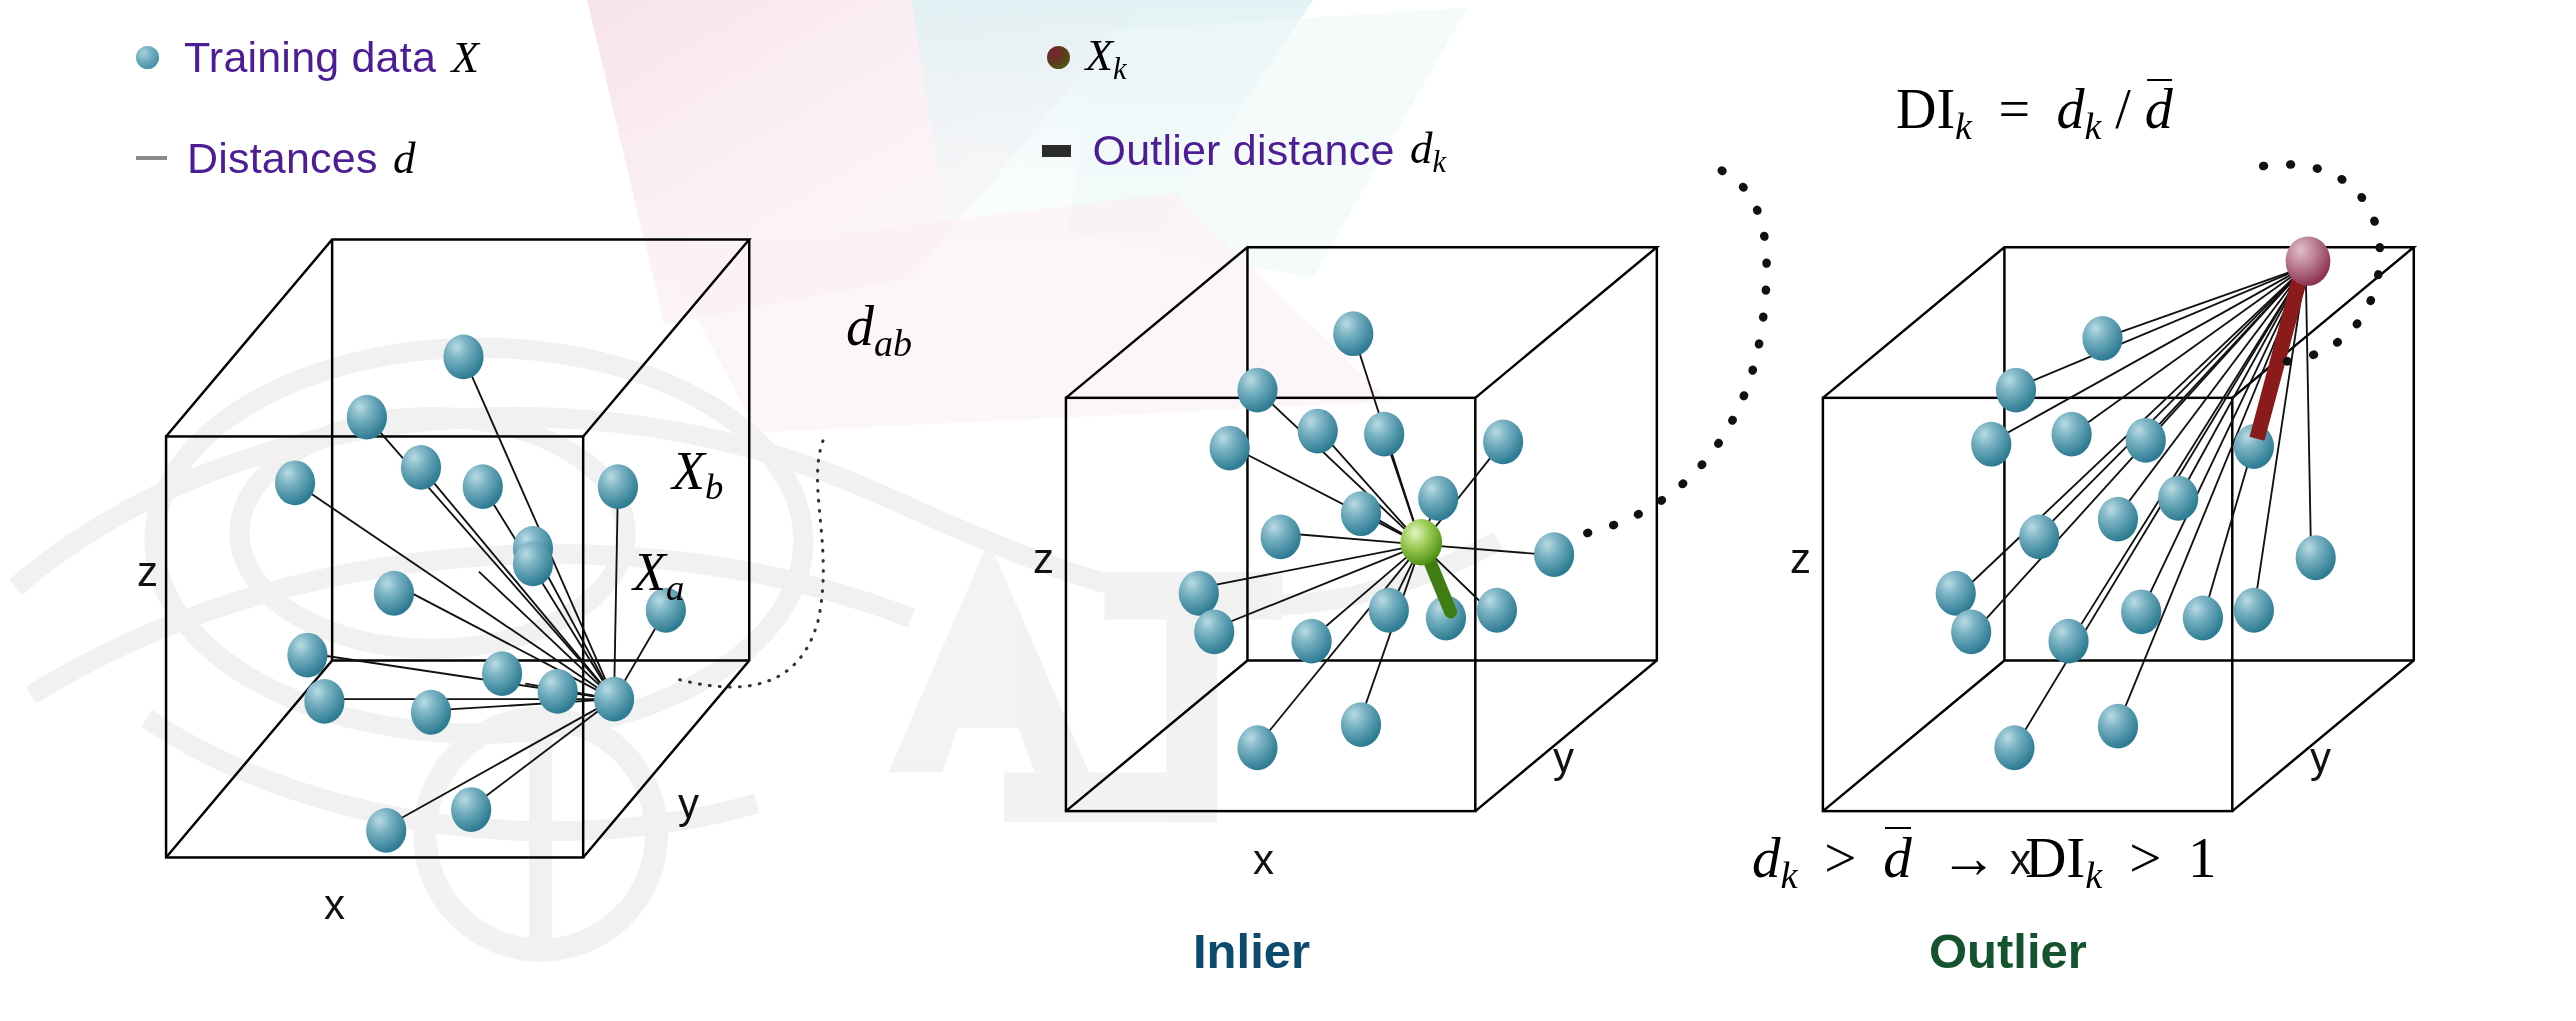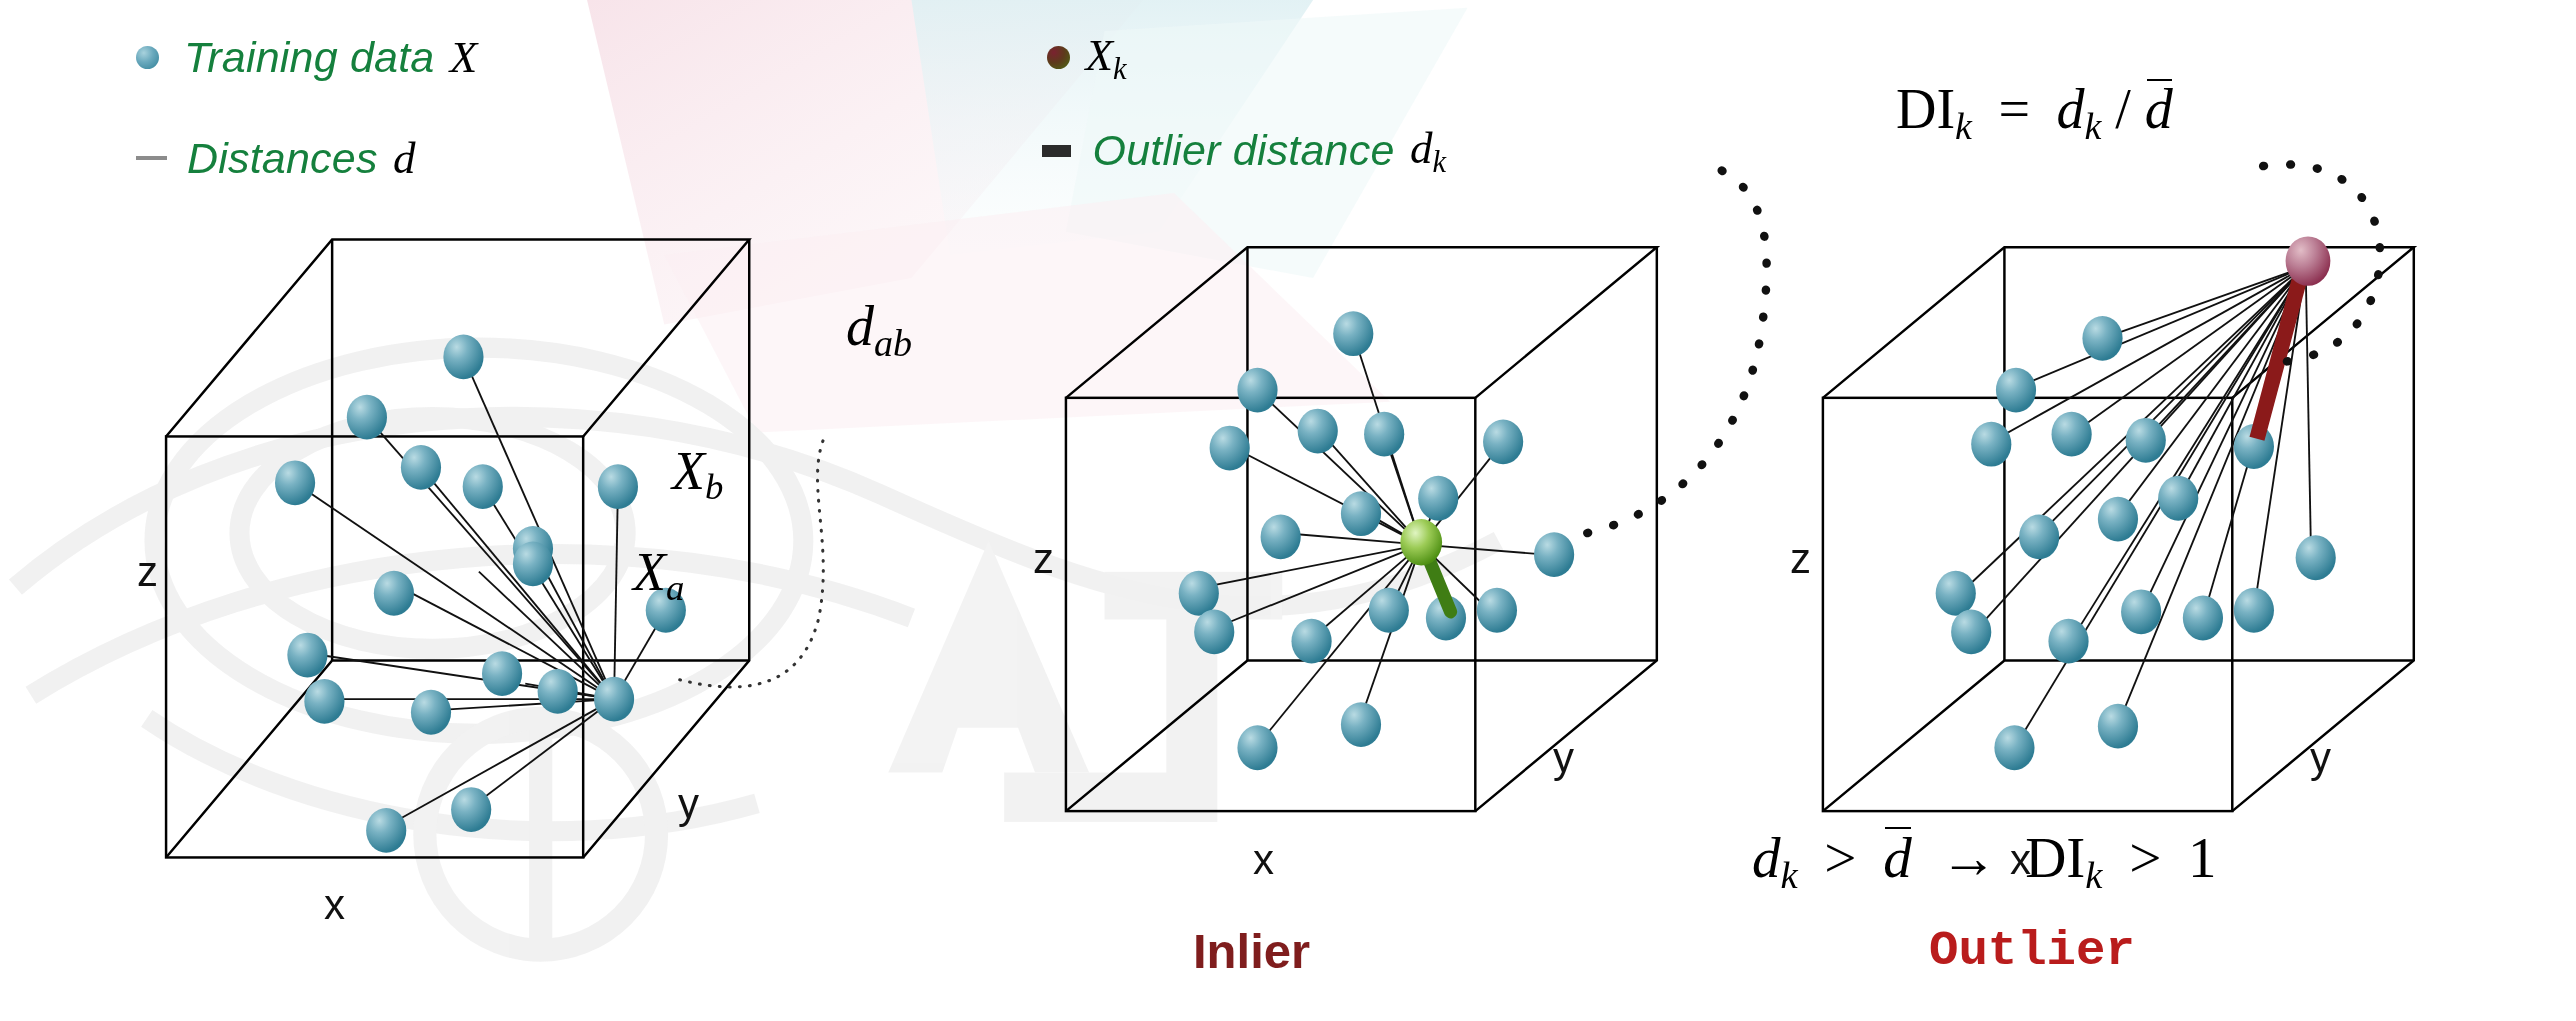--- a/index.html
+++ b/index.html
@@ -10,7 +10,7 @@
   svg.layer{overflow:visible;}
   .legend{position:absolute;top:0;left:0;}
   .lg-row{position:absolute;display:flex;align-items:center;white-space:nowrap;}
-  .lg-text{font-size:43px;line-height:1;letter-spacing:0.2px;color:#15803d;font-style:italic;}
+  .lg-text{font-size:43px;line-height:1;letter-spacing:0.2px;color:#4c1d95;}
   .mathi{font-family:"Liberation Serif",serif;font-style:italic;font-size:45px;}
   .sub{font-size:0.68em;vertical-align:-0.28em;font-family:"Liberation Serif",serif;font-style:italic;}
   .dot{border-radius:50%;display:inline-block;}

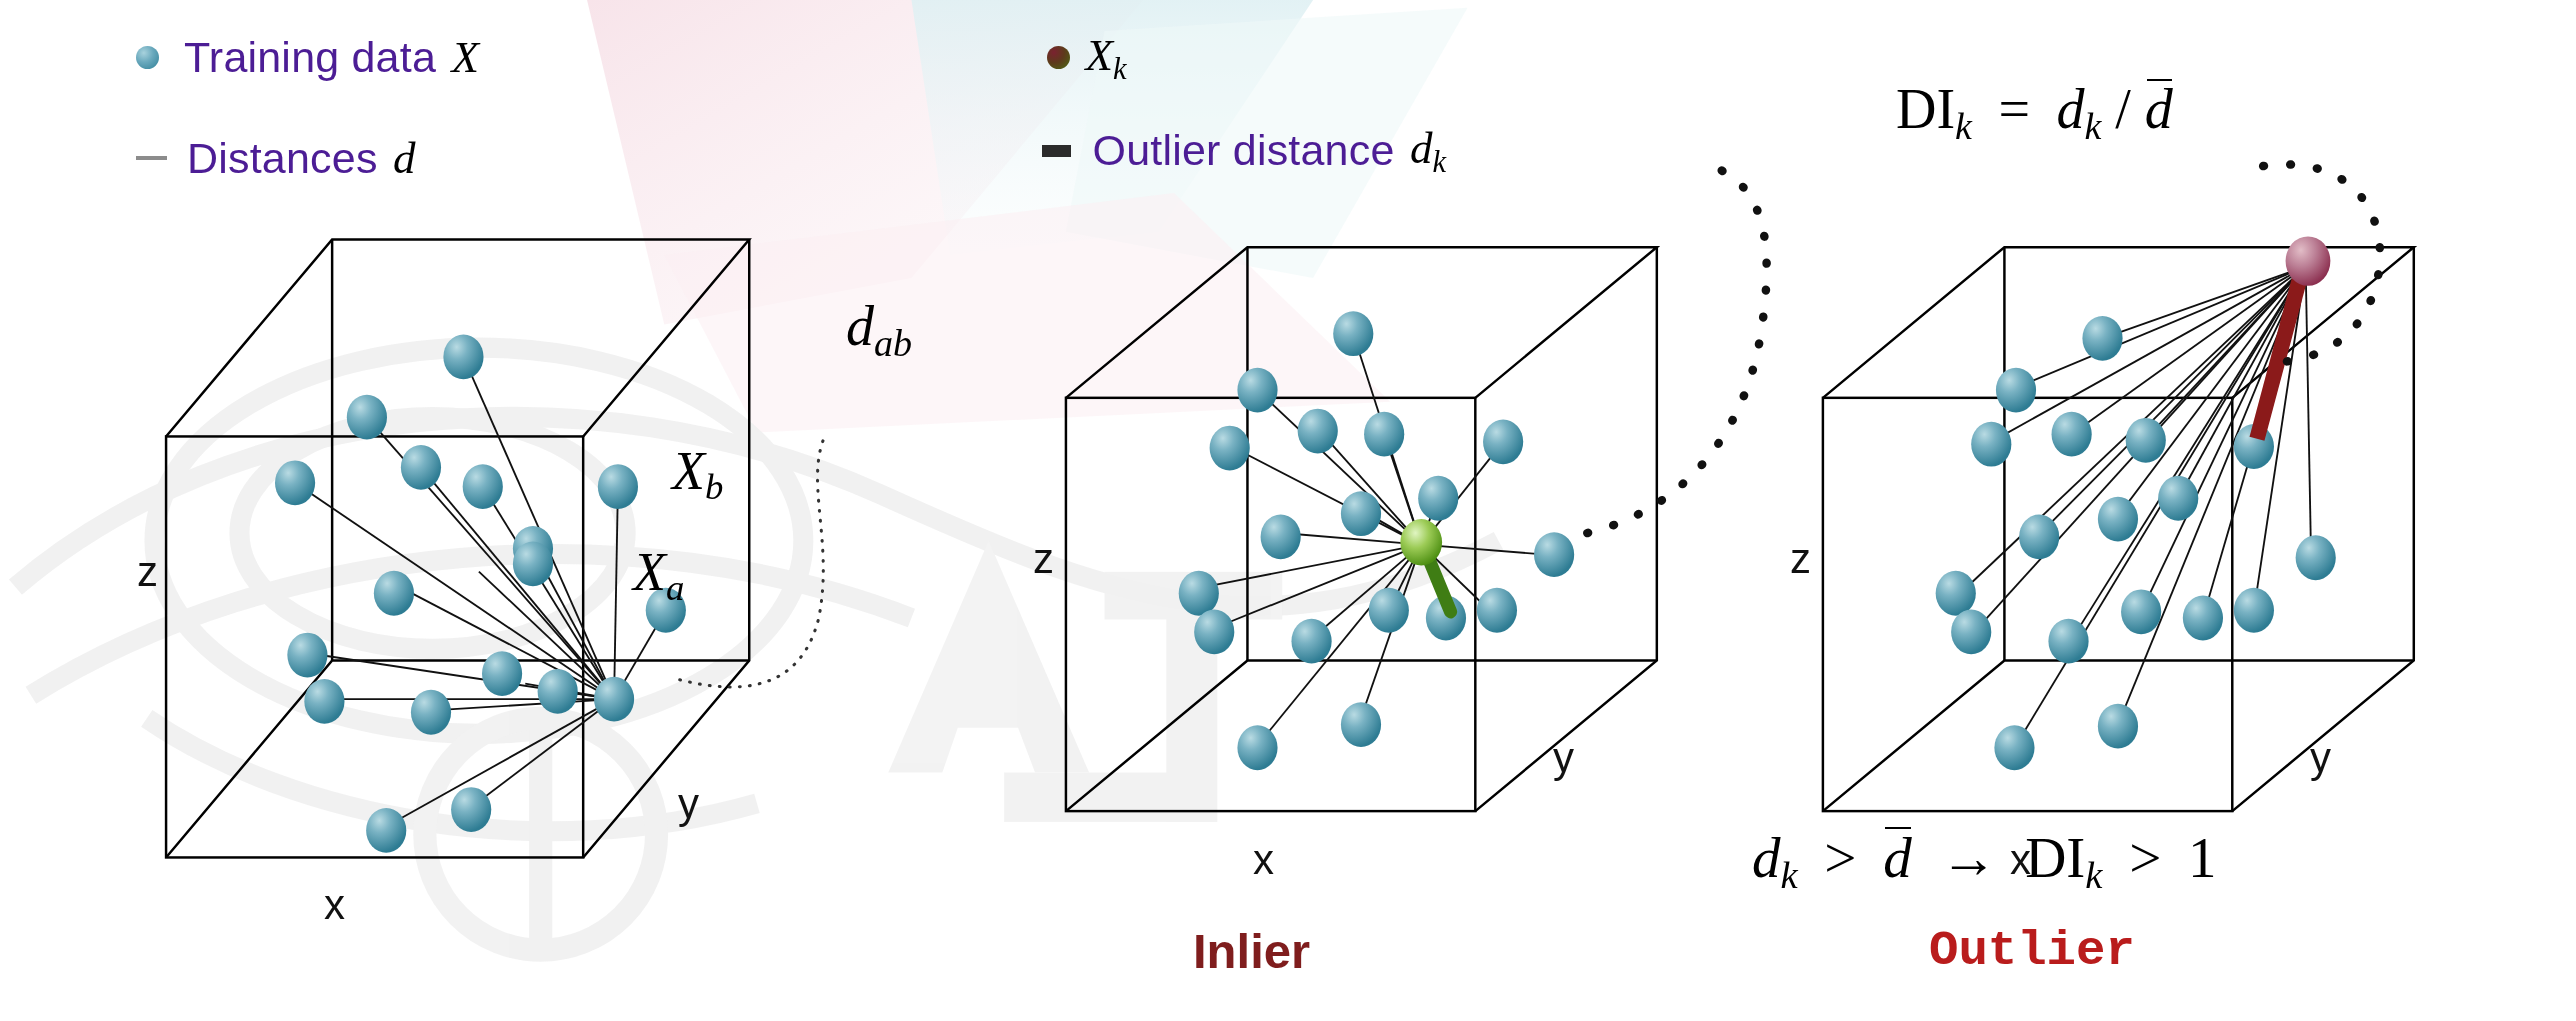--- a/index.html
+++ b/index.html
@@ -298,7 +298,7 @@
   <div class="axlabel" style="left:1253px;top:836px;">x</div>
   <div class="axlabel" style="left:1553px;top:734px;">y</div>
 
-  <div class="verdict" style="left:1193px;top:923px;color:#7f1d1d;">Inlier</div>
+  <div class="verdict" style="left:1193px;top:923px;color:#0c4a6e;">Inlier</div>
 
   <div class="axlabel" style="left:1790px;top:535px;">z</div>
   <div class="axlabel" style="left:2010px;top:836px;">x</div>

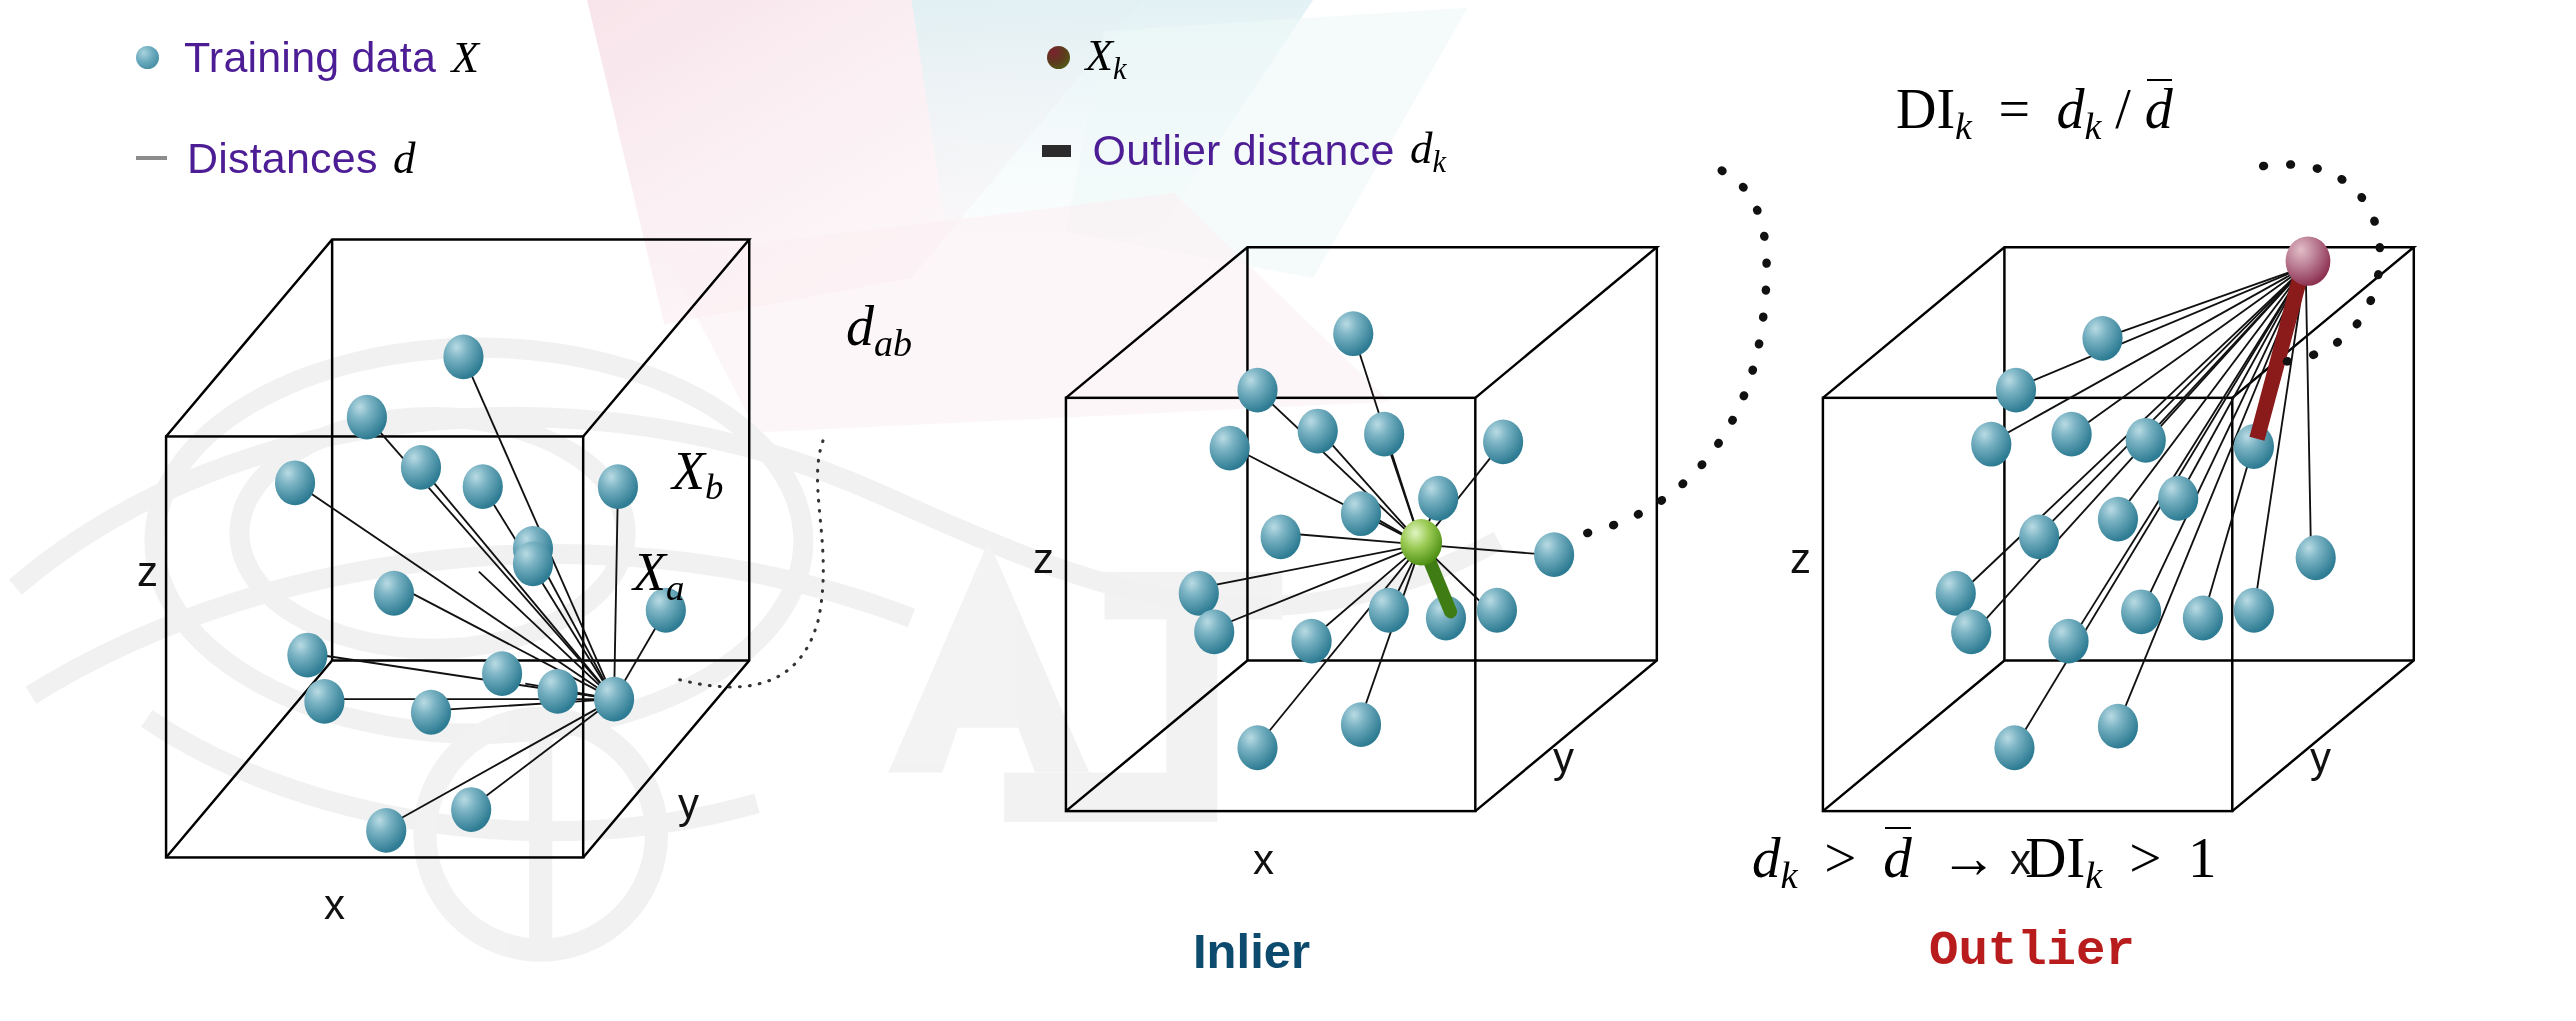--- a/index.html
+++ b/index.html
@@ -313,7 +313,7 @@
     <span style="margin:0 12.4px;">&gt;</span>
     <span>1</span>
   </div>
-  <div class="verdict" style="left:1929px;top:923px;color:#b91c1c;font-family:Liberation Mono, monospace;">Outlier</div>
+  <div class="verdict" style="left:1929px;top:923px;color:#14532d;">Outlier</div>
 
 </div>
 

